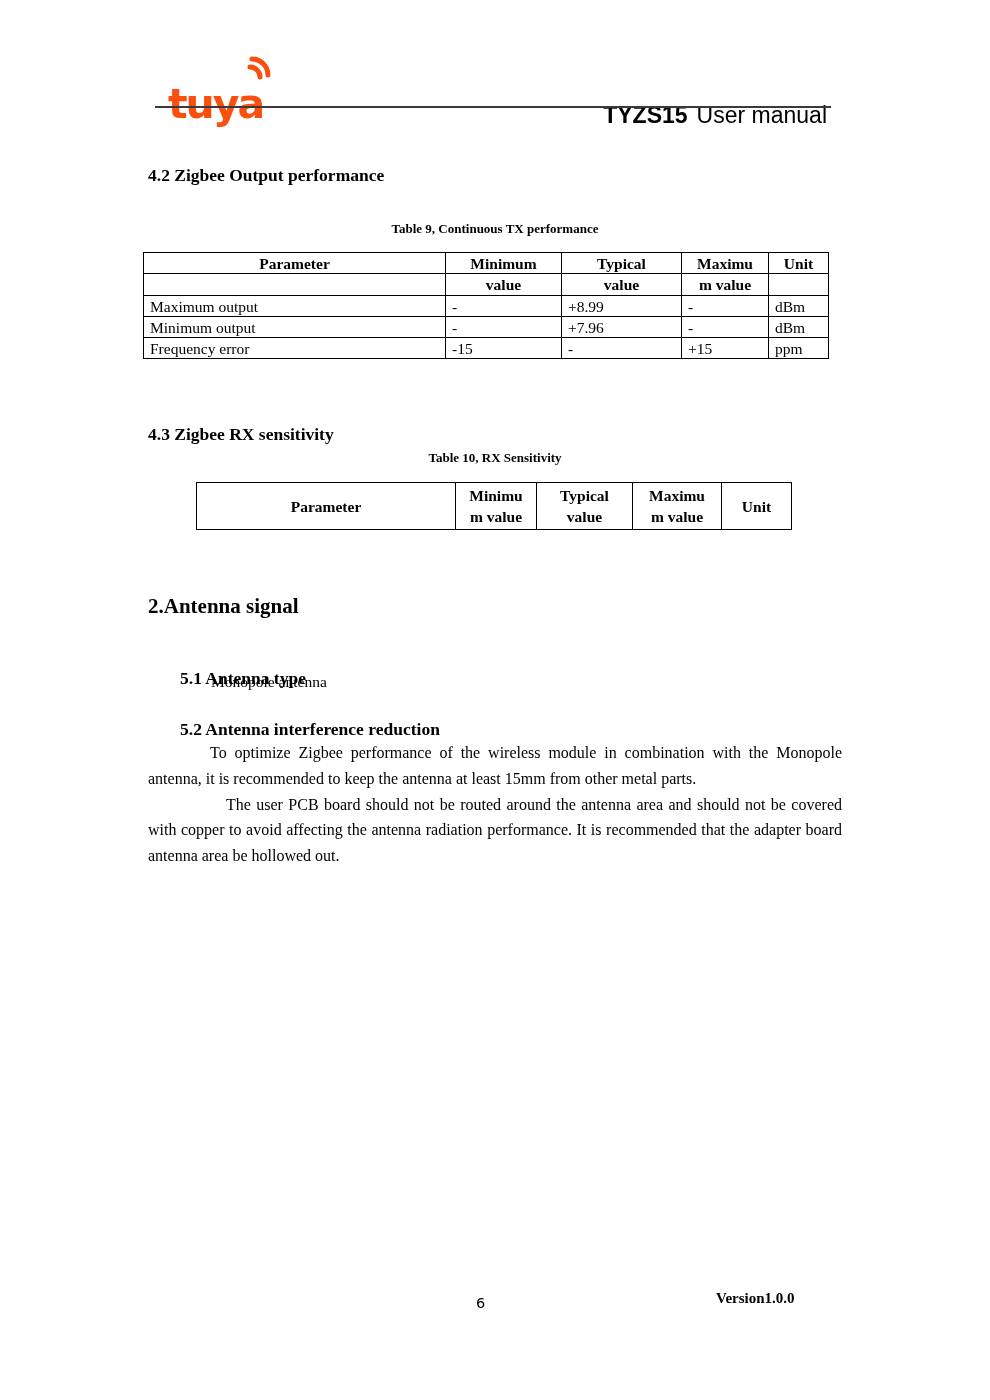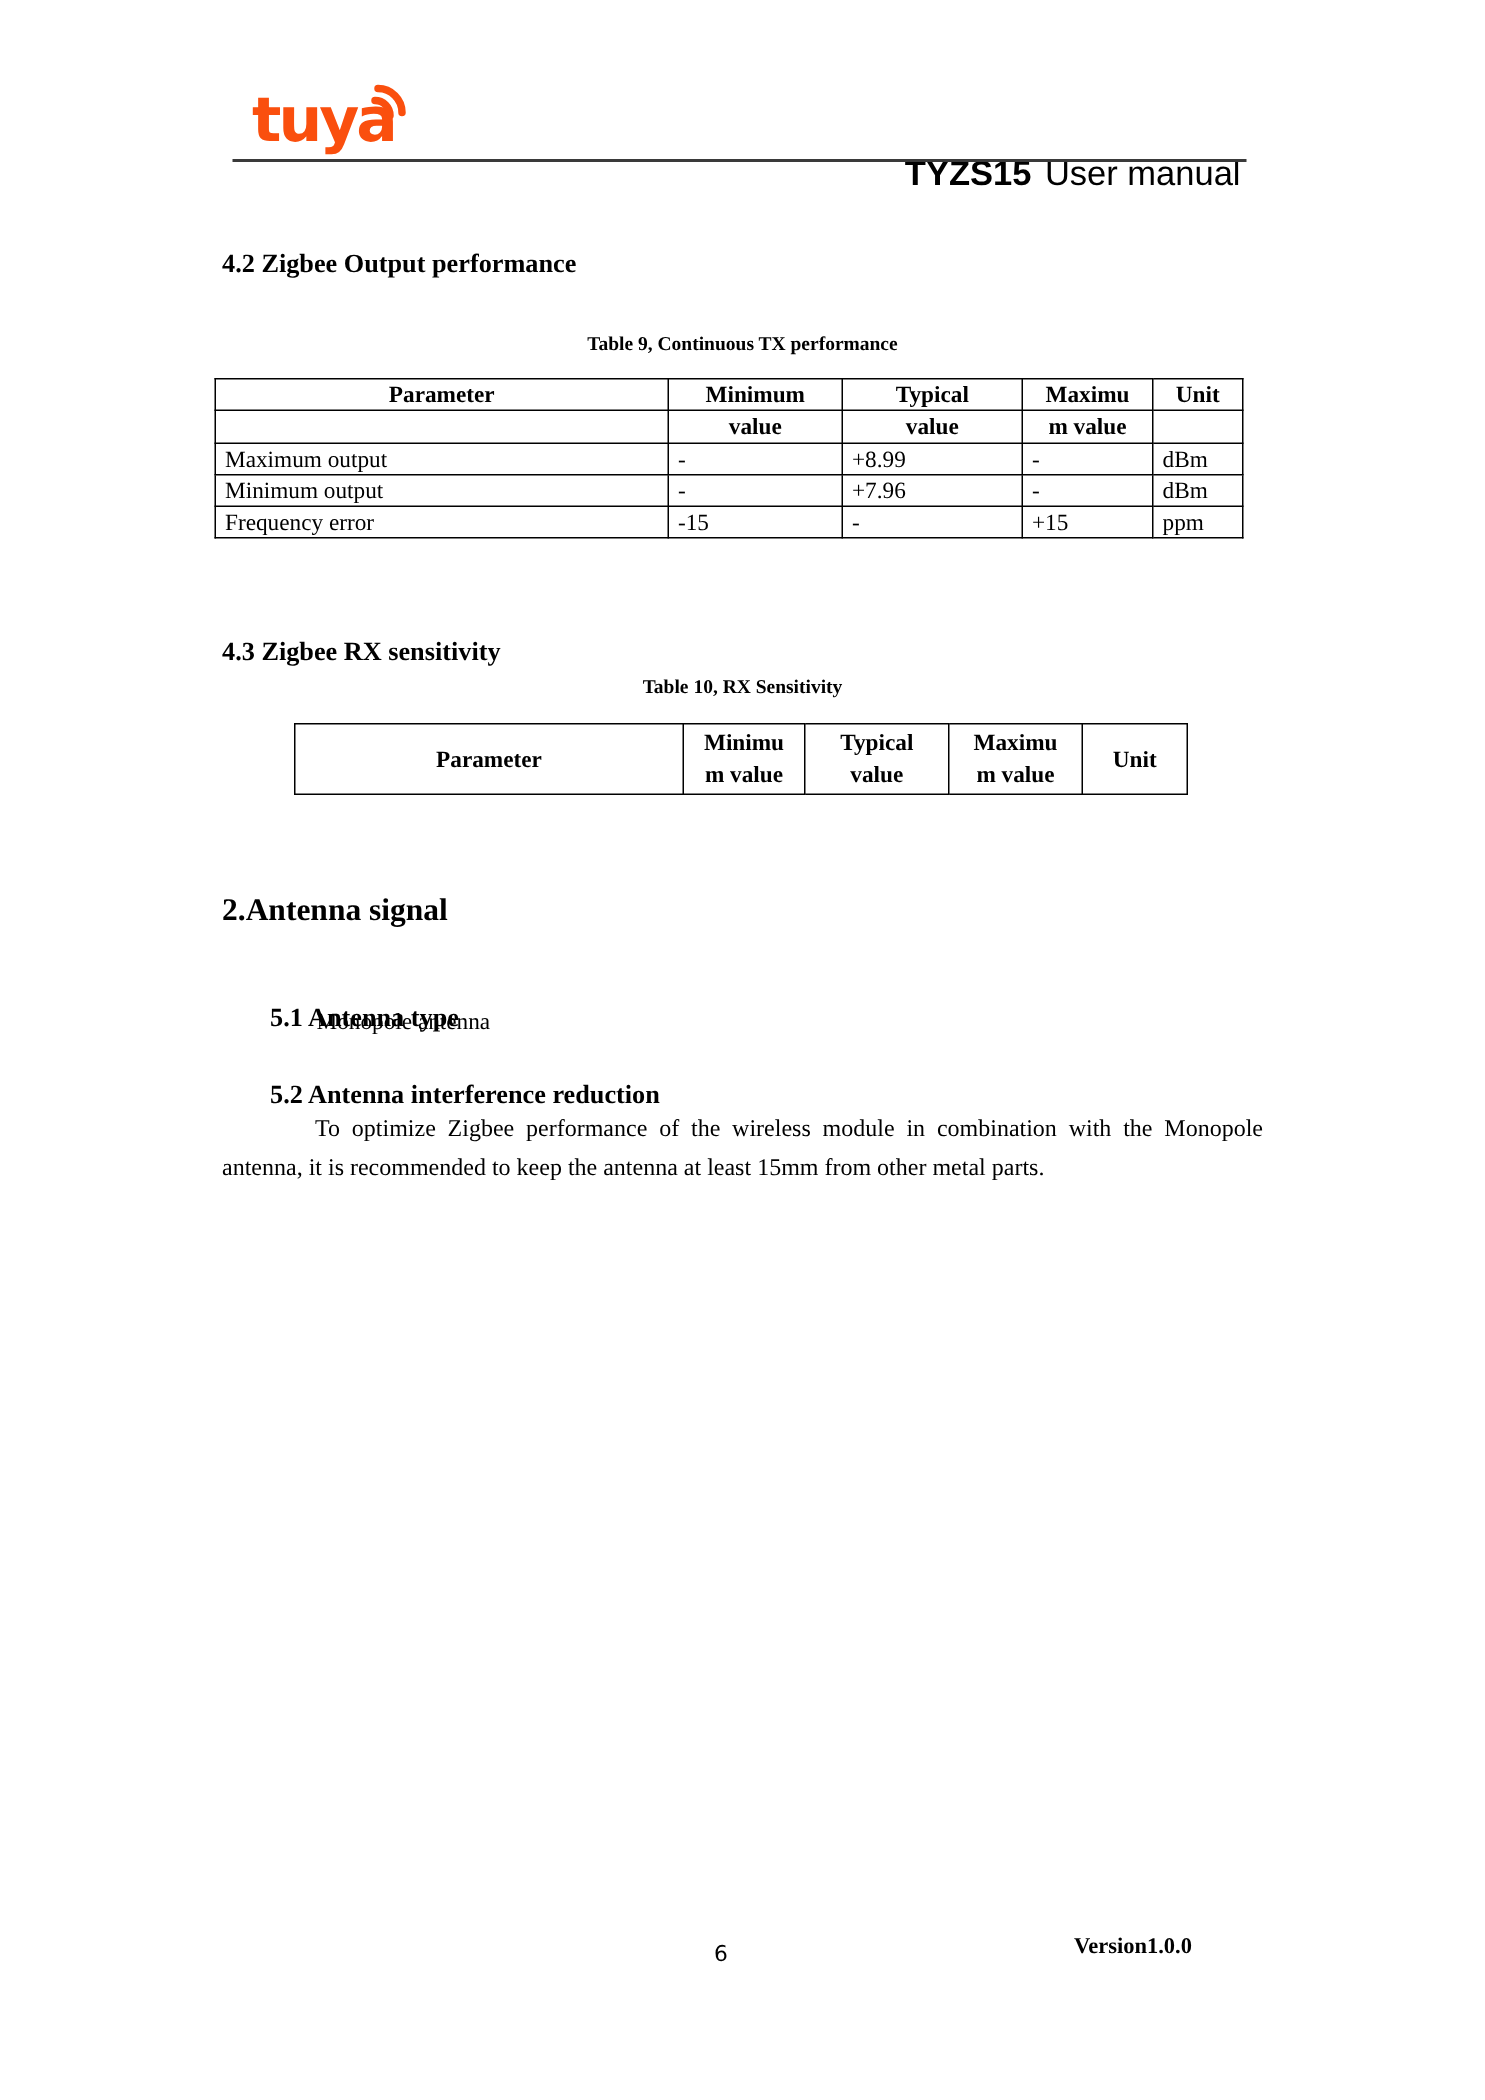--- a/index.html
+++ b/index.html
@@ -13,7 +13,7 @@
   .logo-wrap{left:168px;top:58px;height:48px;}
   .logo-text{
     font-family:"DejaVu Sans", sans-serif;font-weight:bold;
-    font-size:41px;line-height:44px;letter-spacing:-2px;
+    font-size:41px;line-height:44px;letter-spacing:-2px;margin-top:24px;
   }
   .logo-arcs{position:absolute;left:77px;top:-4px;}
   .hdr-title{

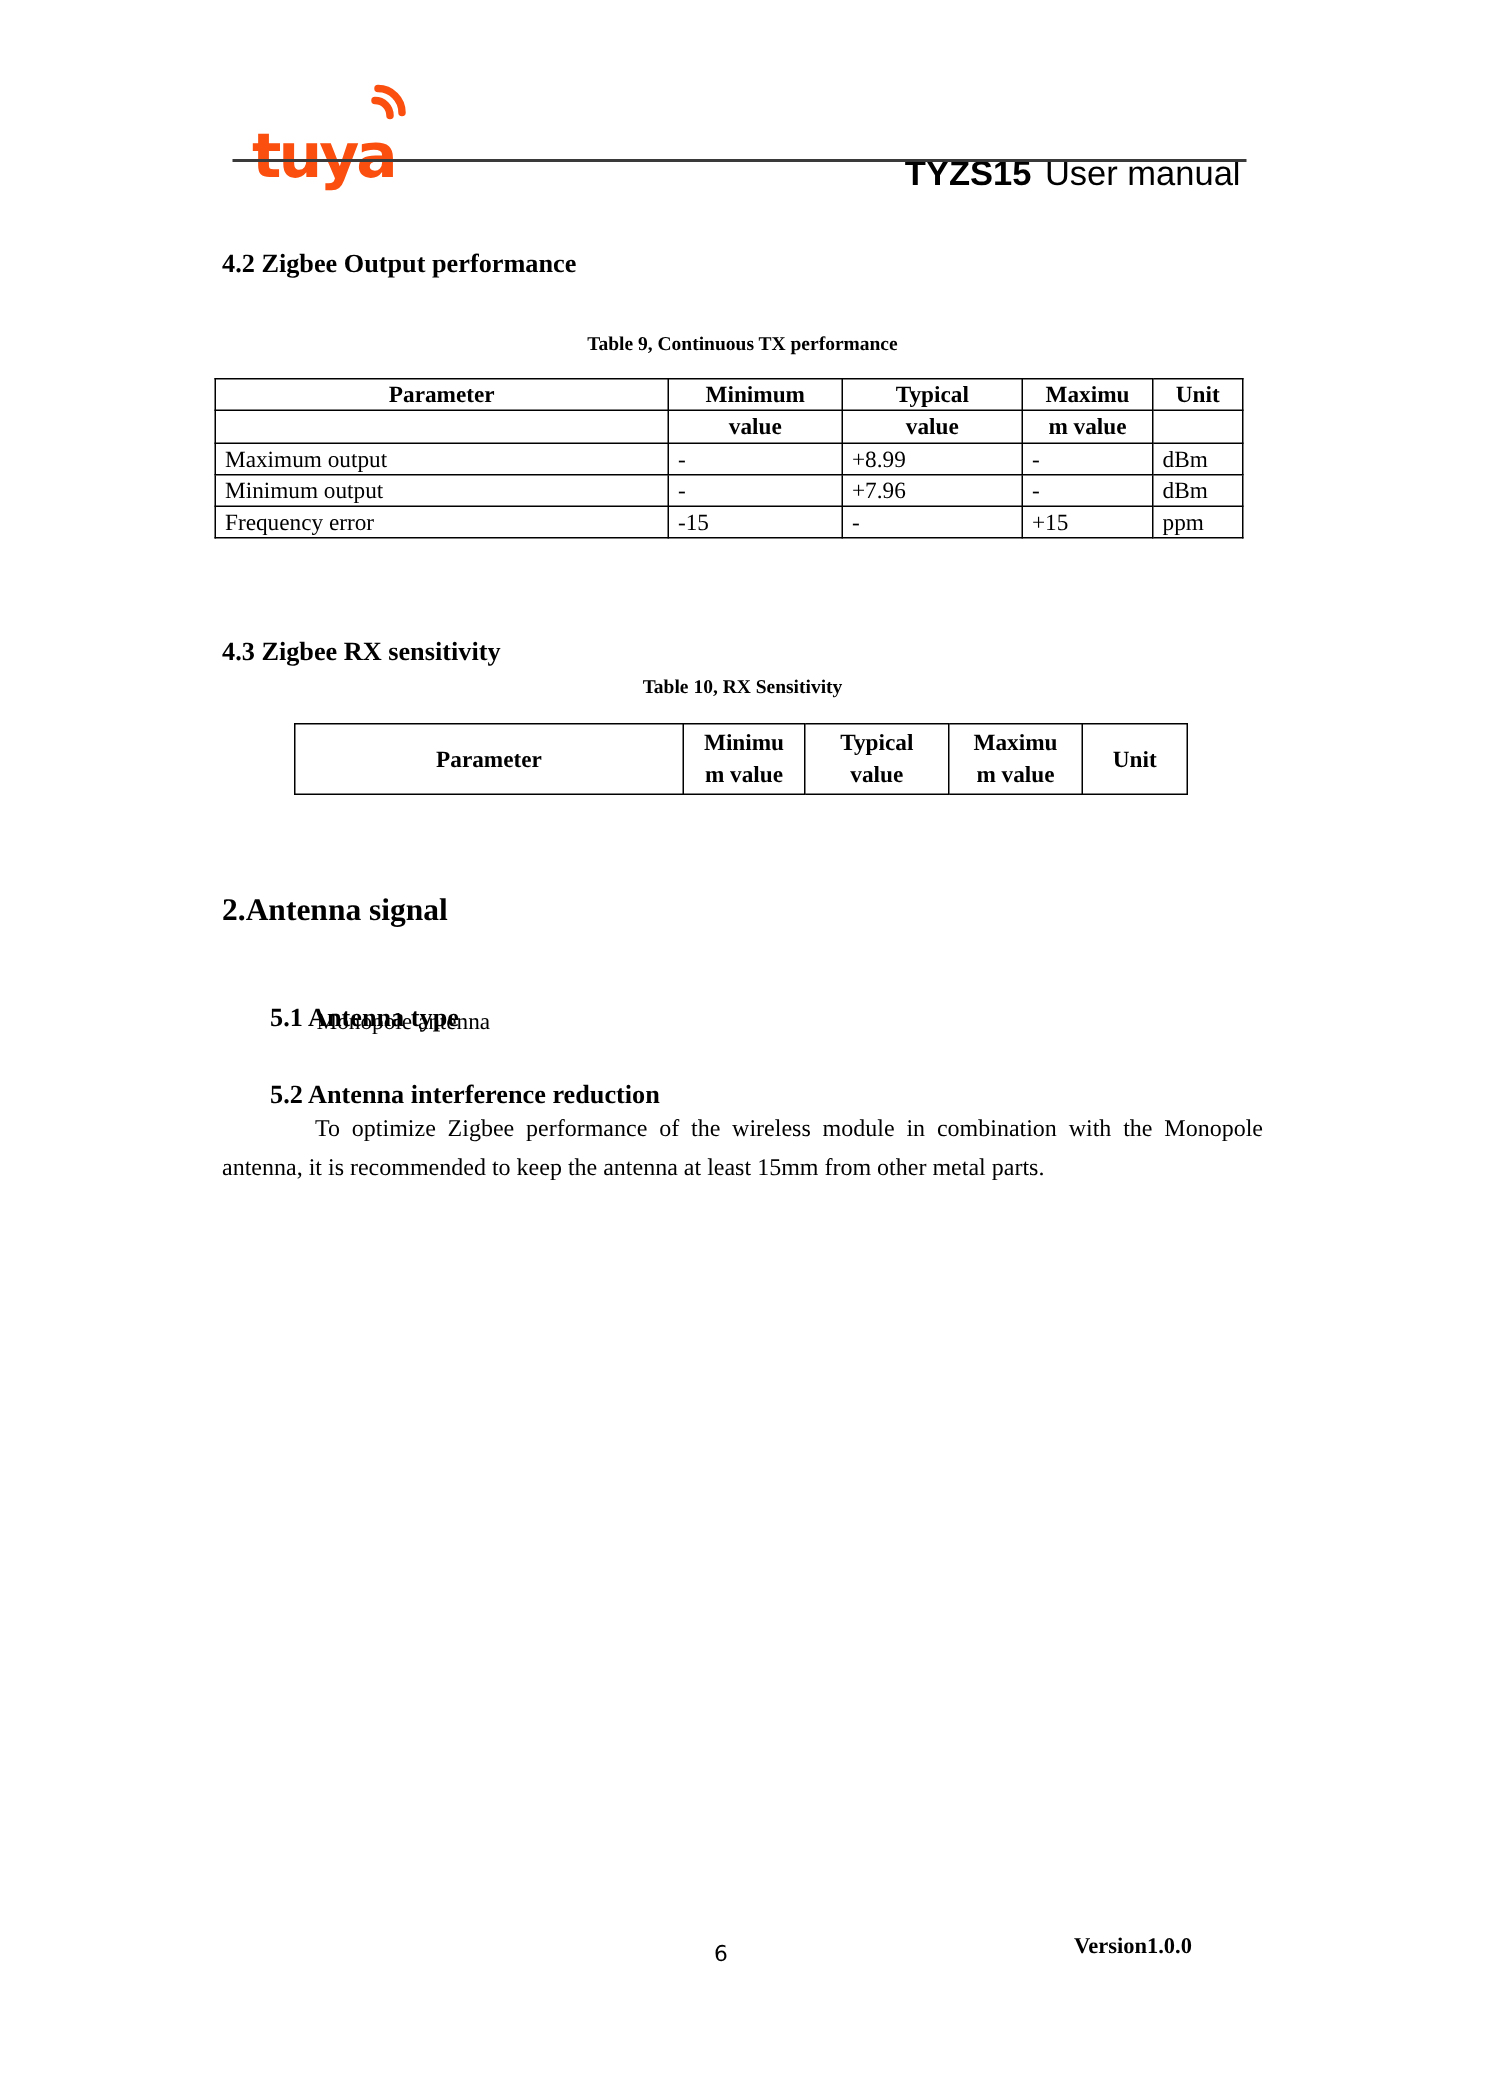--- a/index.html
+++ b/index.html
@@ -178,6 +178,7 @@
 
 <div class="abs bodytext">
   <p class="indent1">To optimize Zigbee performance of the wireless module in combination with the Monopole antenna, it is recommended to keep the antenna at least 15mm from other metal parts.</p>
+  <p class="indent2">The user PCB board should not be routed around the antenna area and should not be covered with copper to avoid affecting the antenna radiation performance. It is recommended that the adapter board antenna area be hollowed out.</p>
 </div>
 
 <div class="abs pageno">6</div>

